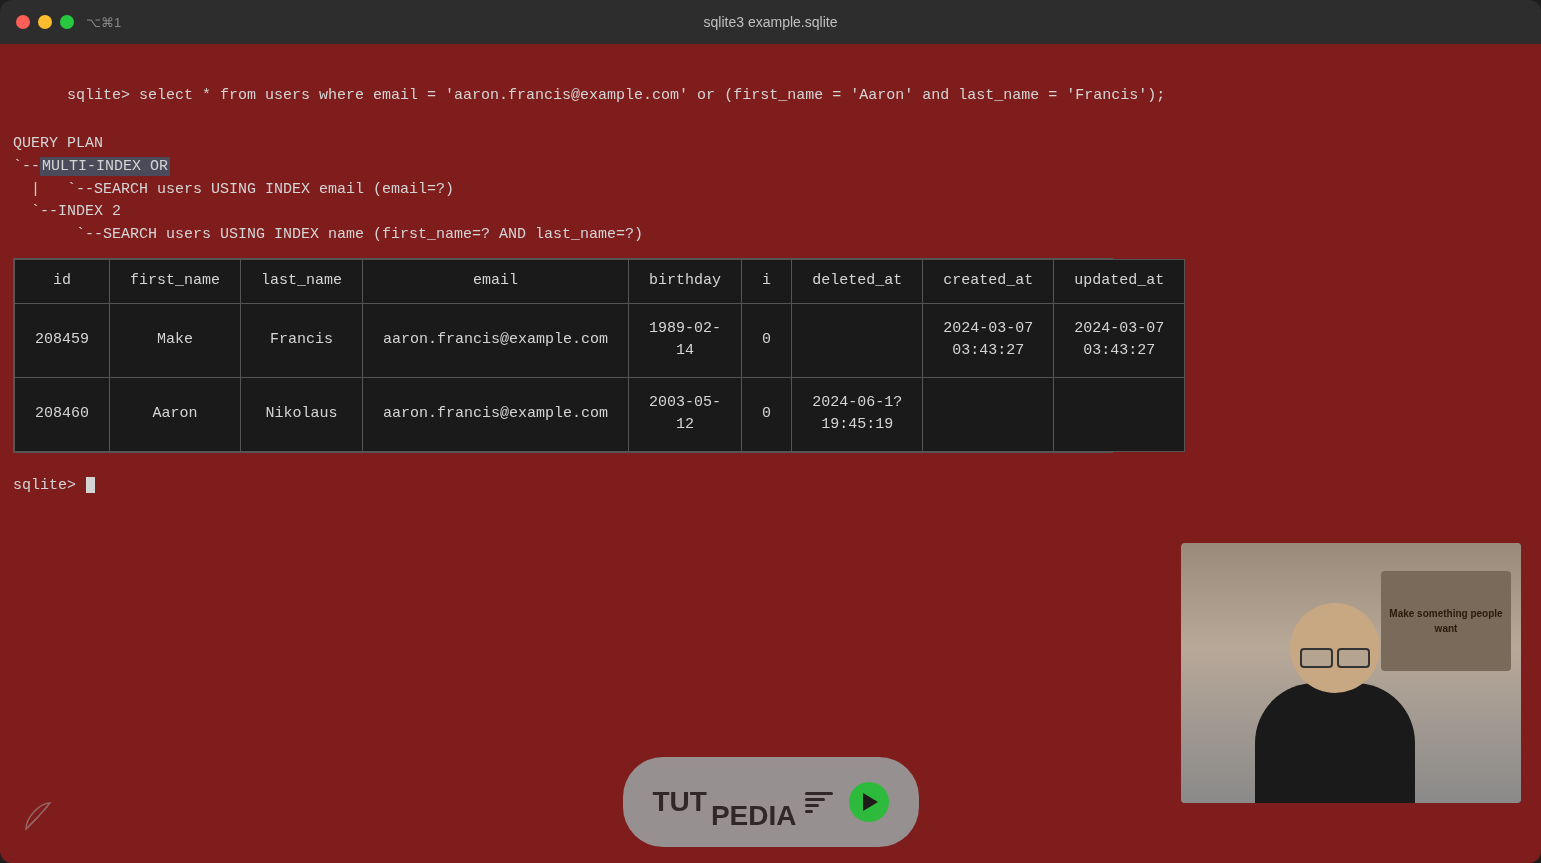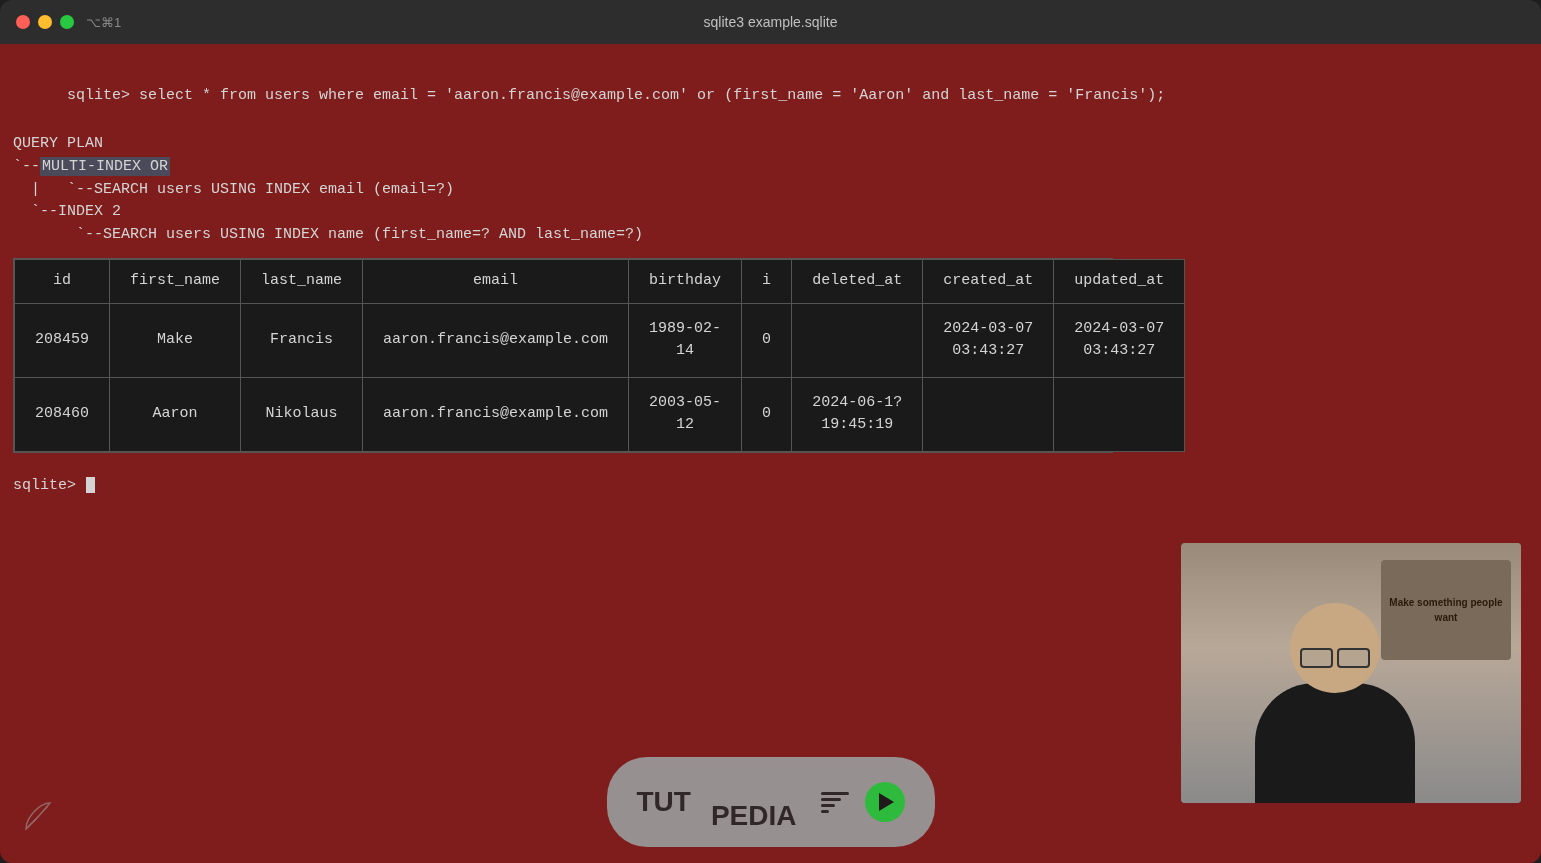--- a/index.html
+++ b/index.html
@@ -237,7 +237,7 @@
 
     .shelf-area {
       position: absolute;
-      top: 17px;
+      top: 28px;
       right: 10px;
       width: 130px;
       height: 100px;

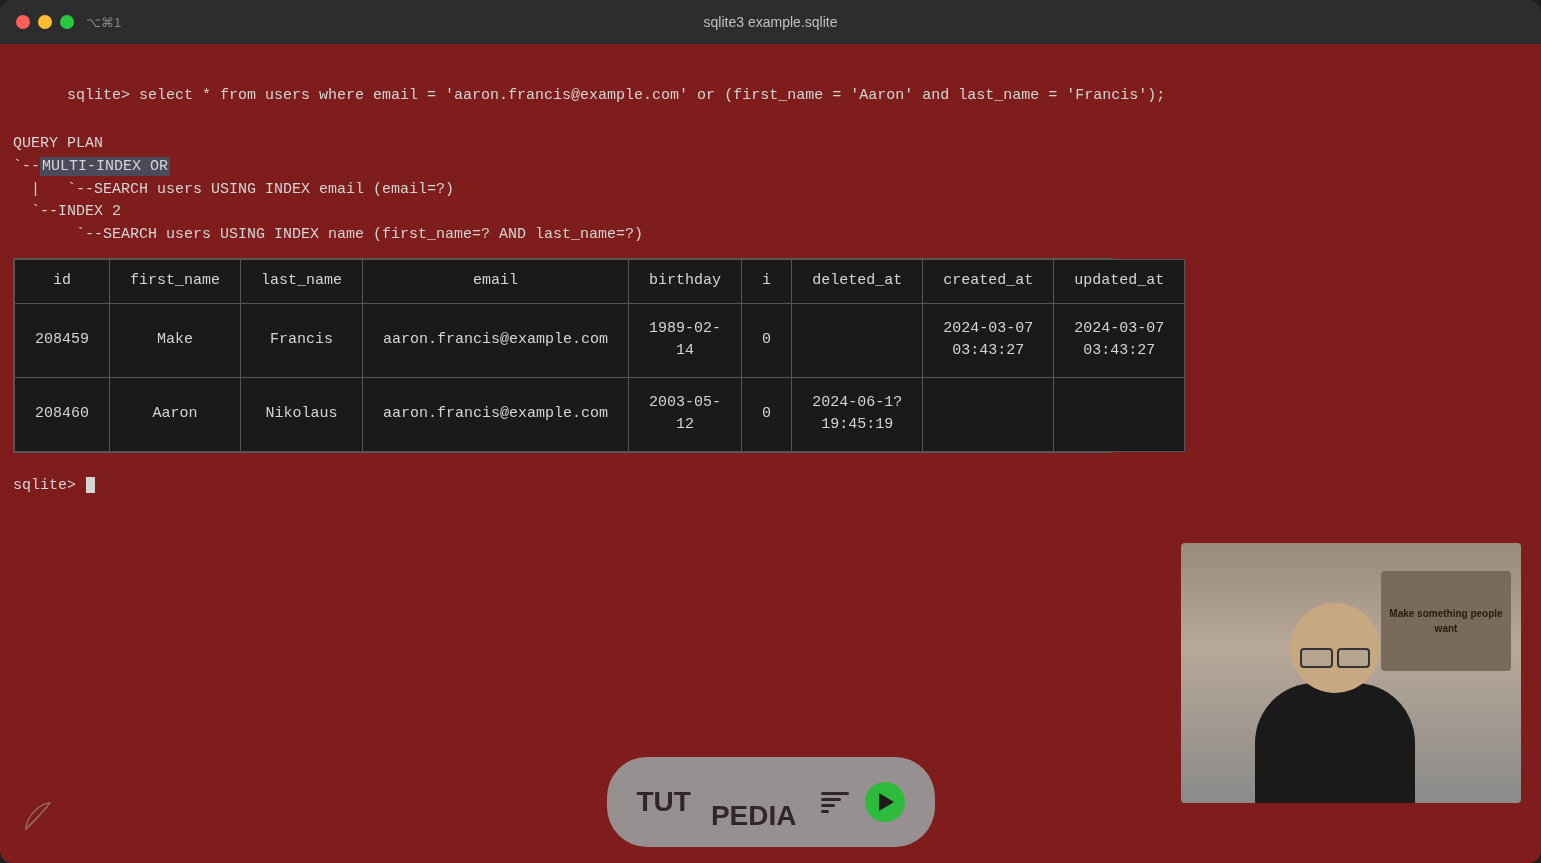--- a/index.html
+++ b/index.html
@@ -280,7 +280,7 @@
       font-family: -apple-system, BlinkMacSystemFont, sans-serif;
       display: flex;
       align-items: center;
-      gap: 20px;
+      gap: 4px;
     }
 
     .logo-tut {

